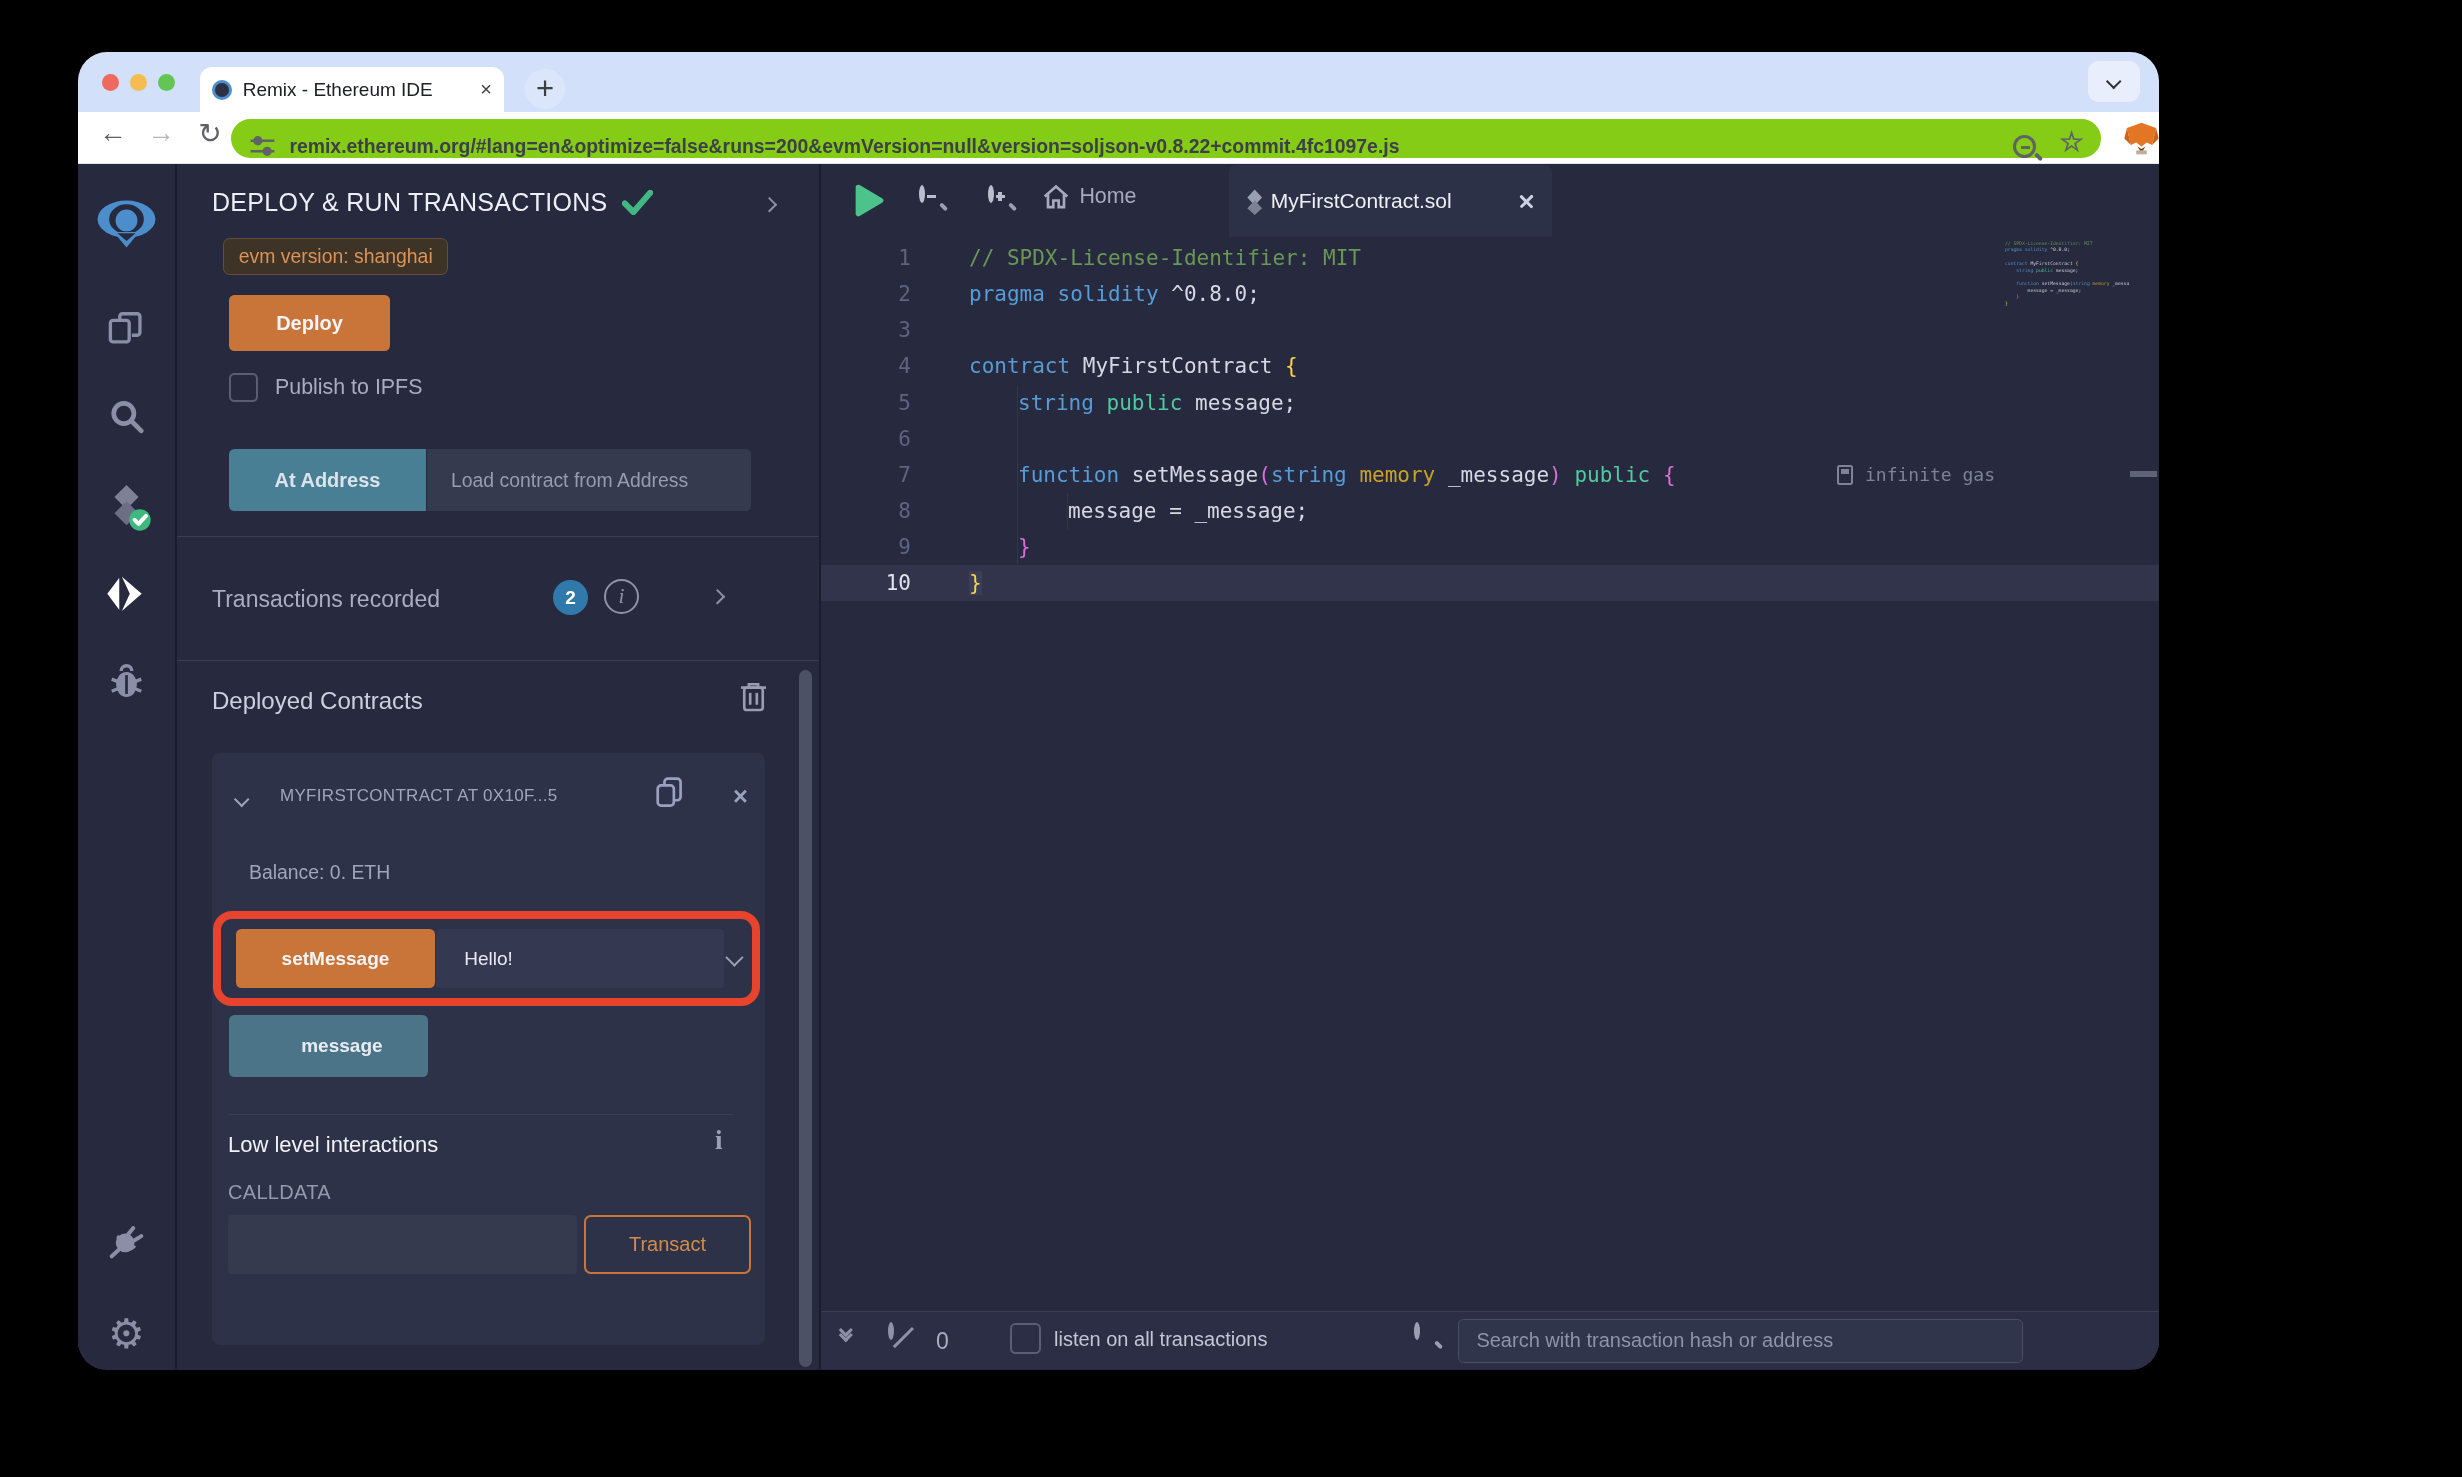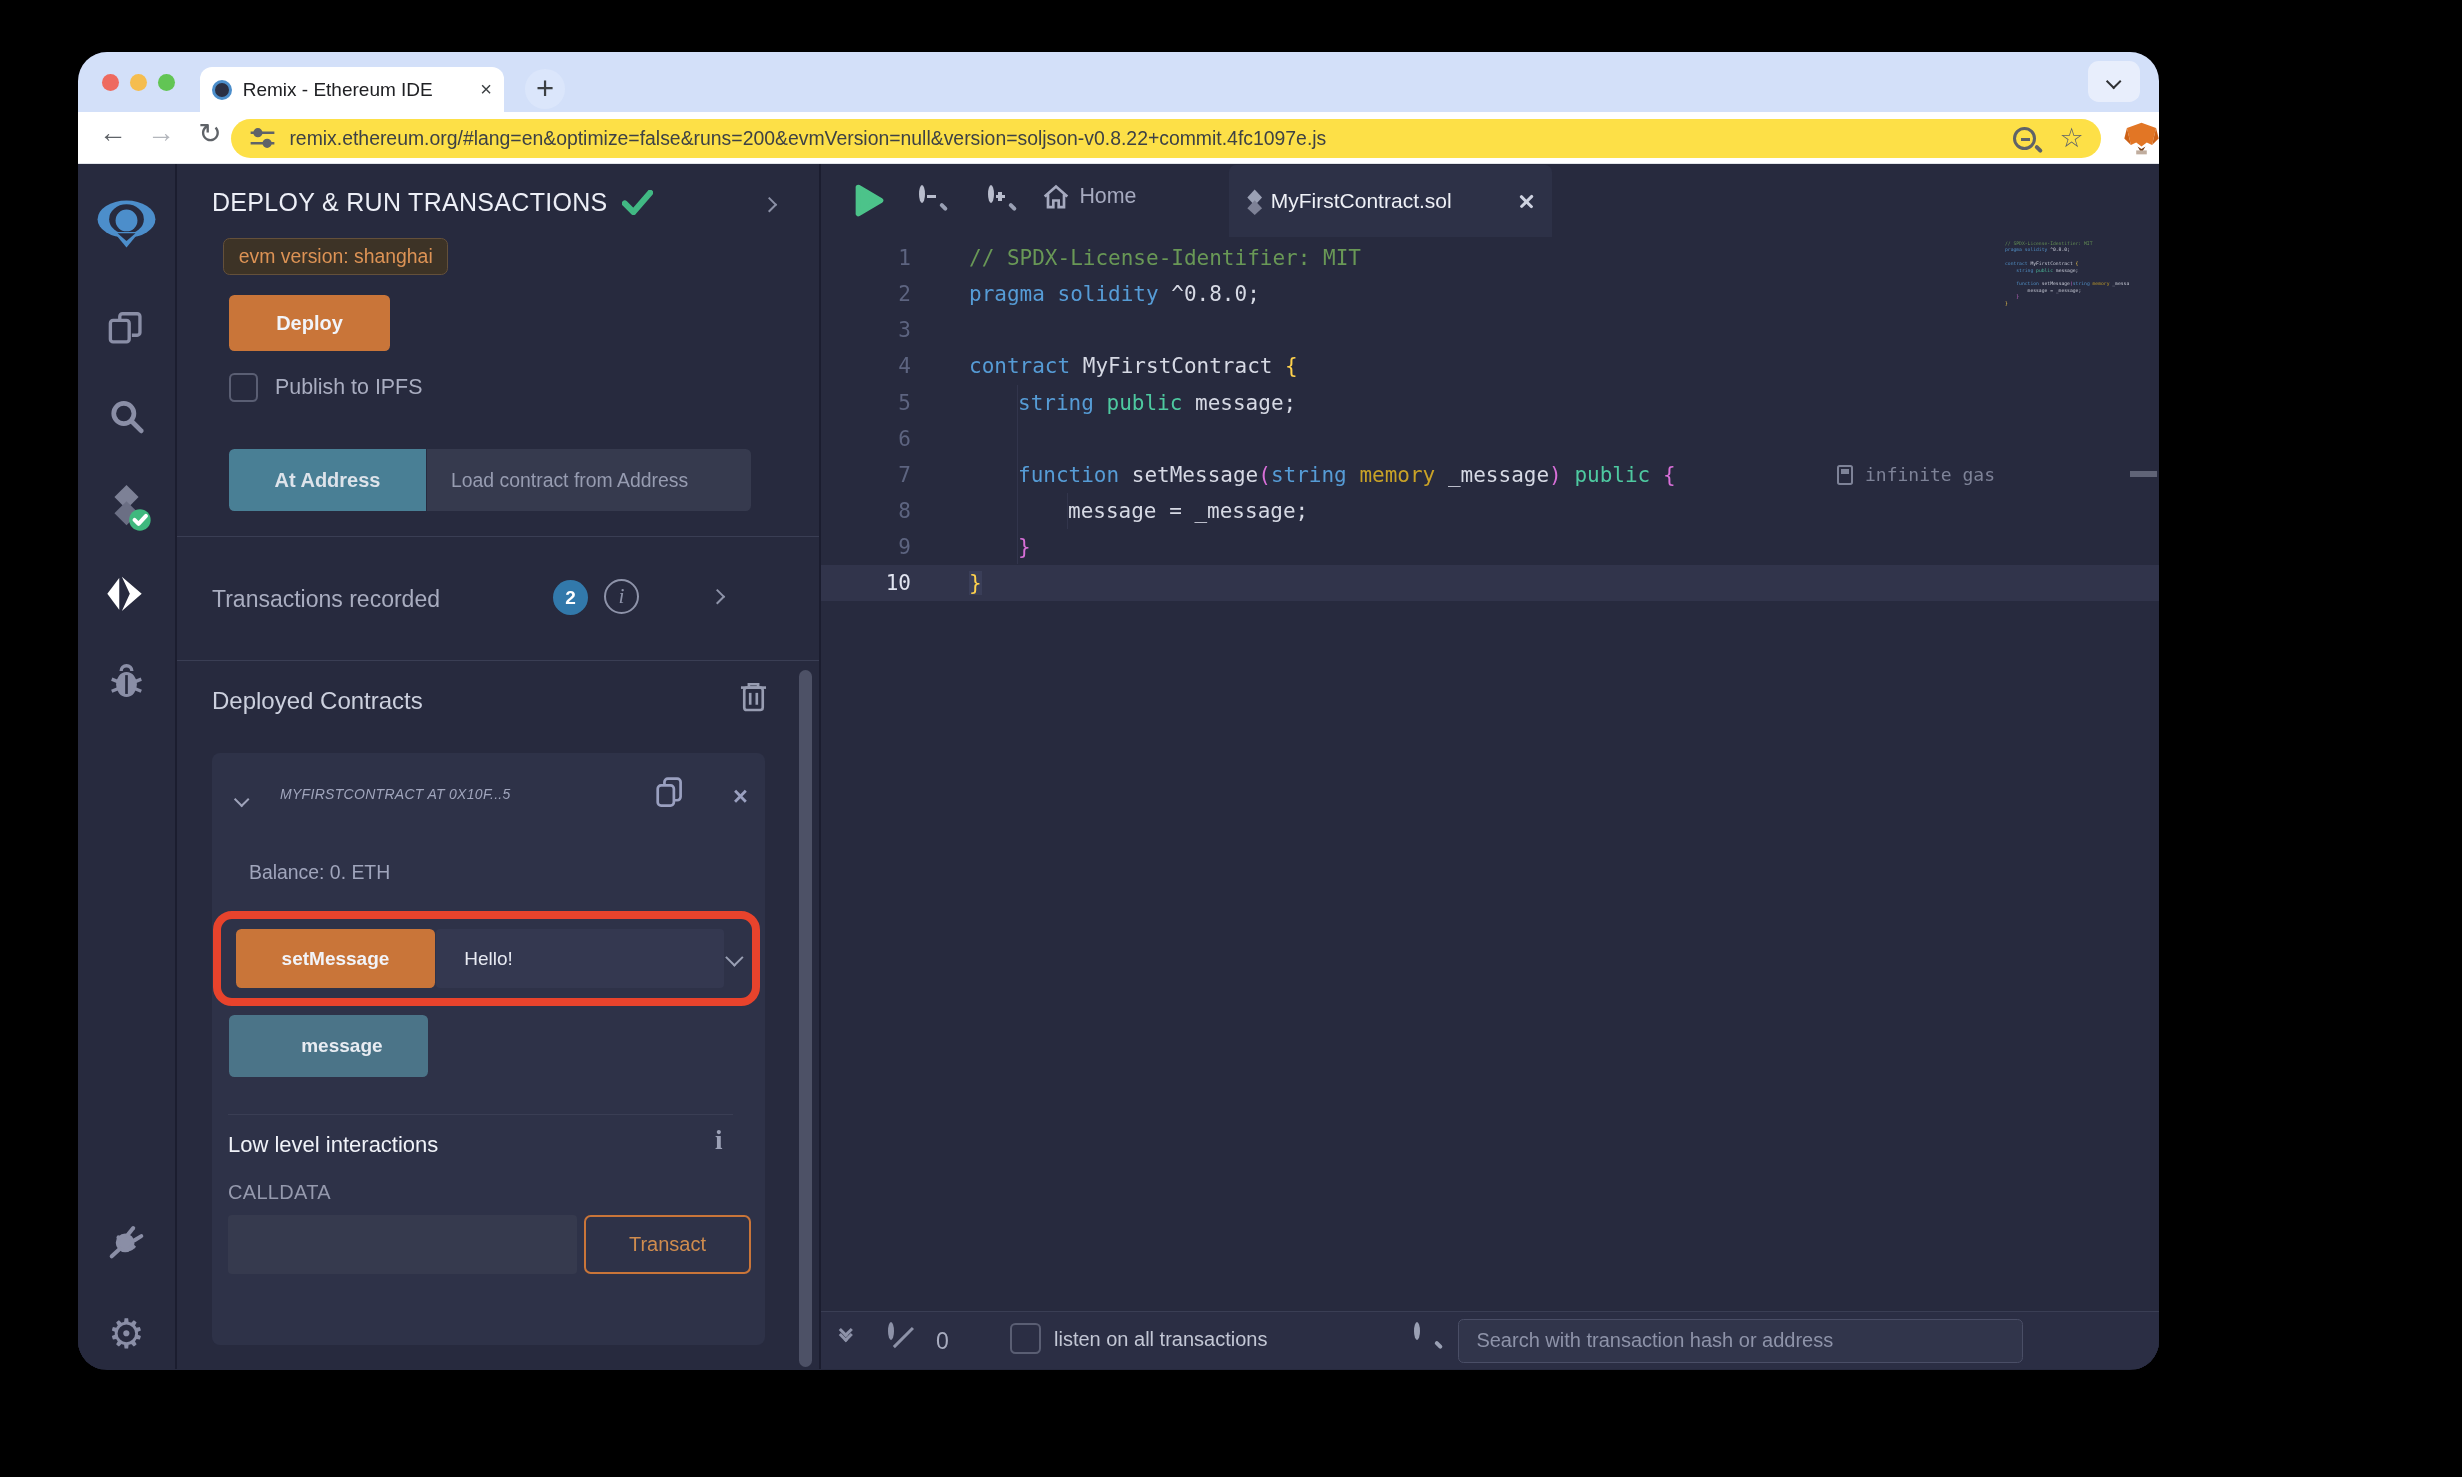--- a/index.html
+++ b/index.html
@@ -22,7 +22,7 @@
   .toolbar { position:relative; height:52px; background:#fff; border-bottom:1.3px solid #e2e5ea; }
   .nav-arrow { position:absolute; top:5.4px; font-size:28px; color:#5f6368; width:40px; text-align:center; }
   .nav-arrow.back{ left:14.7px; } .nav-arrow.fwd{ left:63px; color:#b3b6bc; } .nav-arrow.reload{ left:112px; }
-  .urlbar { position:absolute; left:153px; top:6.7px; width:1870px; height:39px; background:#fde047; border-radius:20px; display:flex; align-items:center; padding:0 17.4px; }
+  .urlbar { position:absolute; left:153px; top:6.7px; width:1870px; height:39px; background:#84cc16; border-radius:20px; display:flex; align-items:flex-end; padding:0 17.4px;font-weight:bold; }
   .url-text { margin-left:12px; font-size:19.4px; color:#3d4145; white-space:nowrap; overflow:hidden; flex:1; }
   .url-zoom { margin-right:23px; }
   .url-star { font-size:27px; color:#5f6368; }

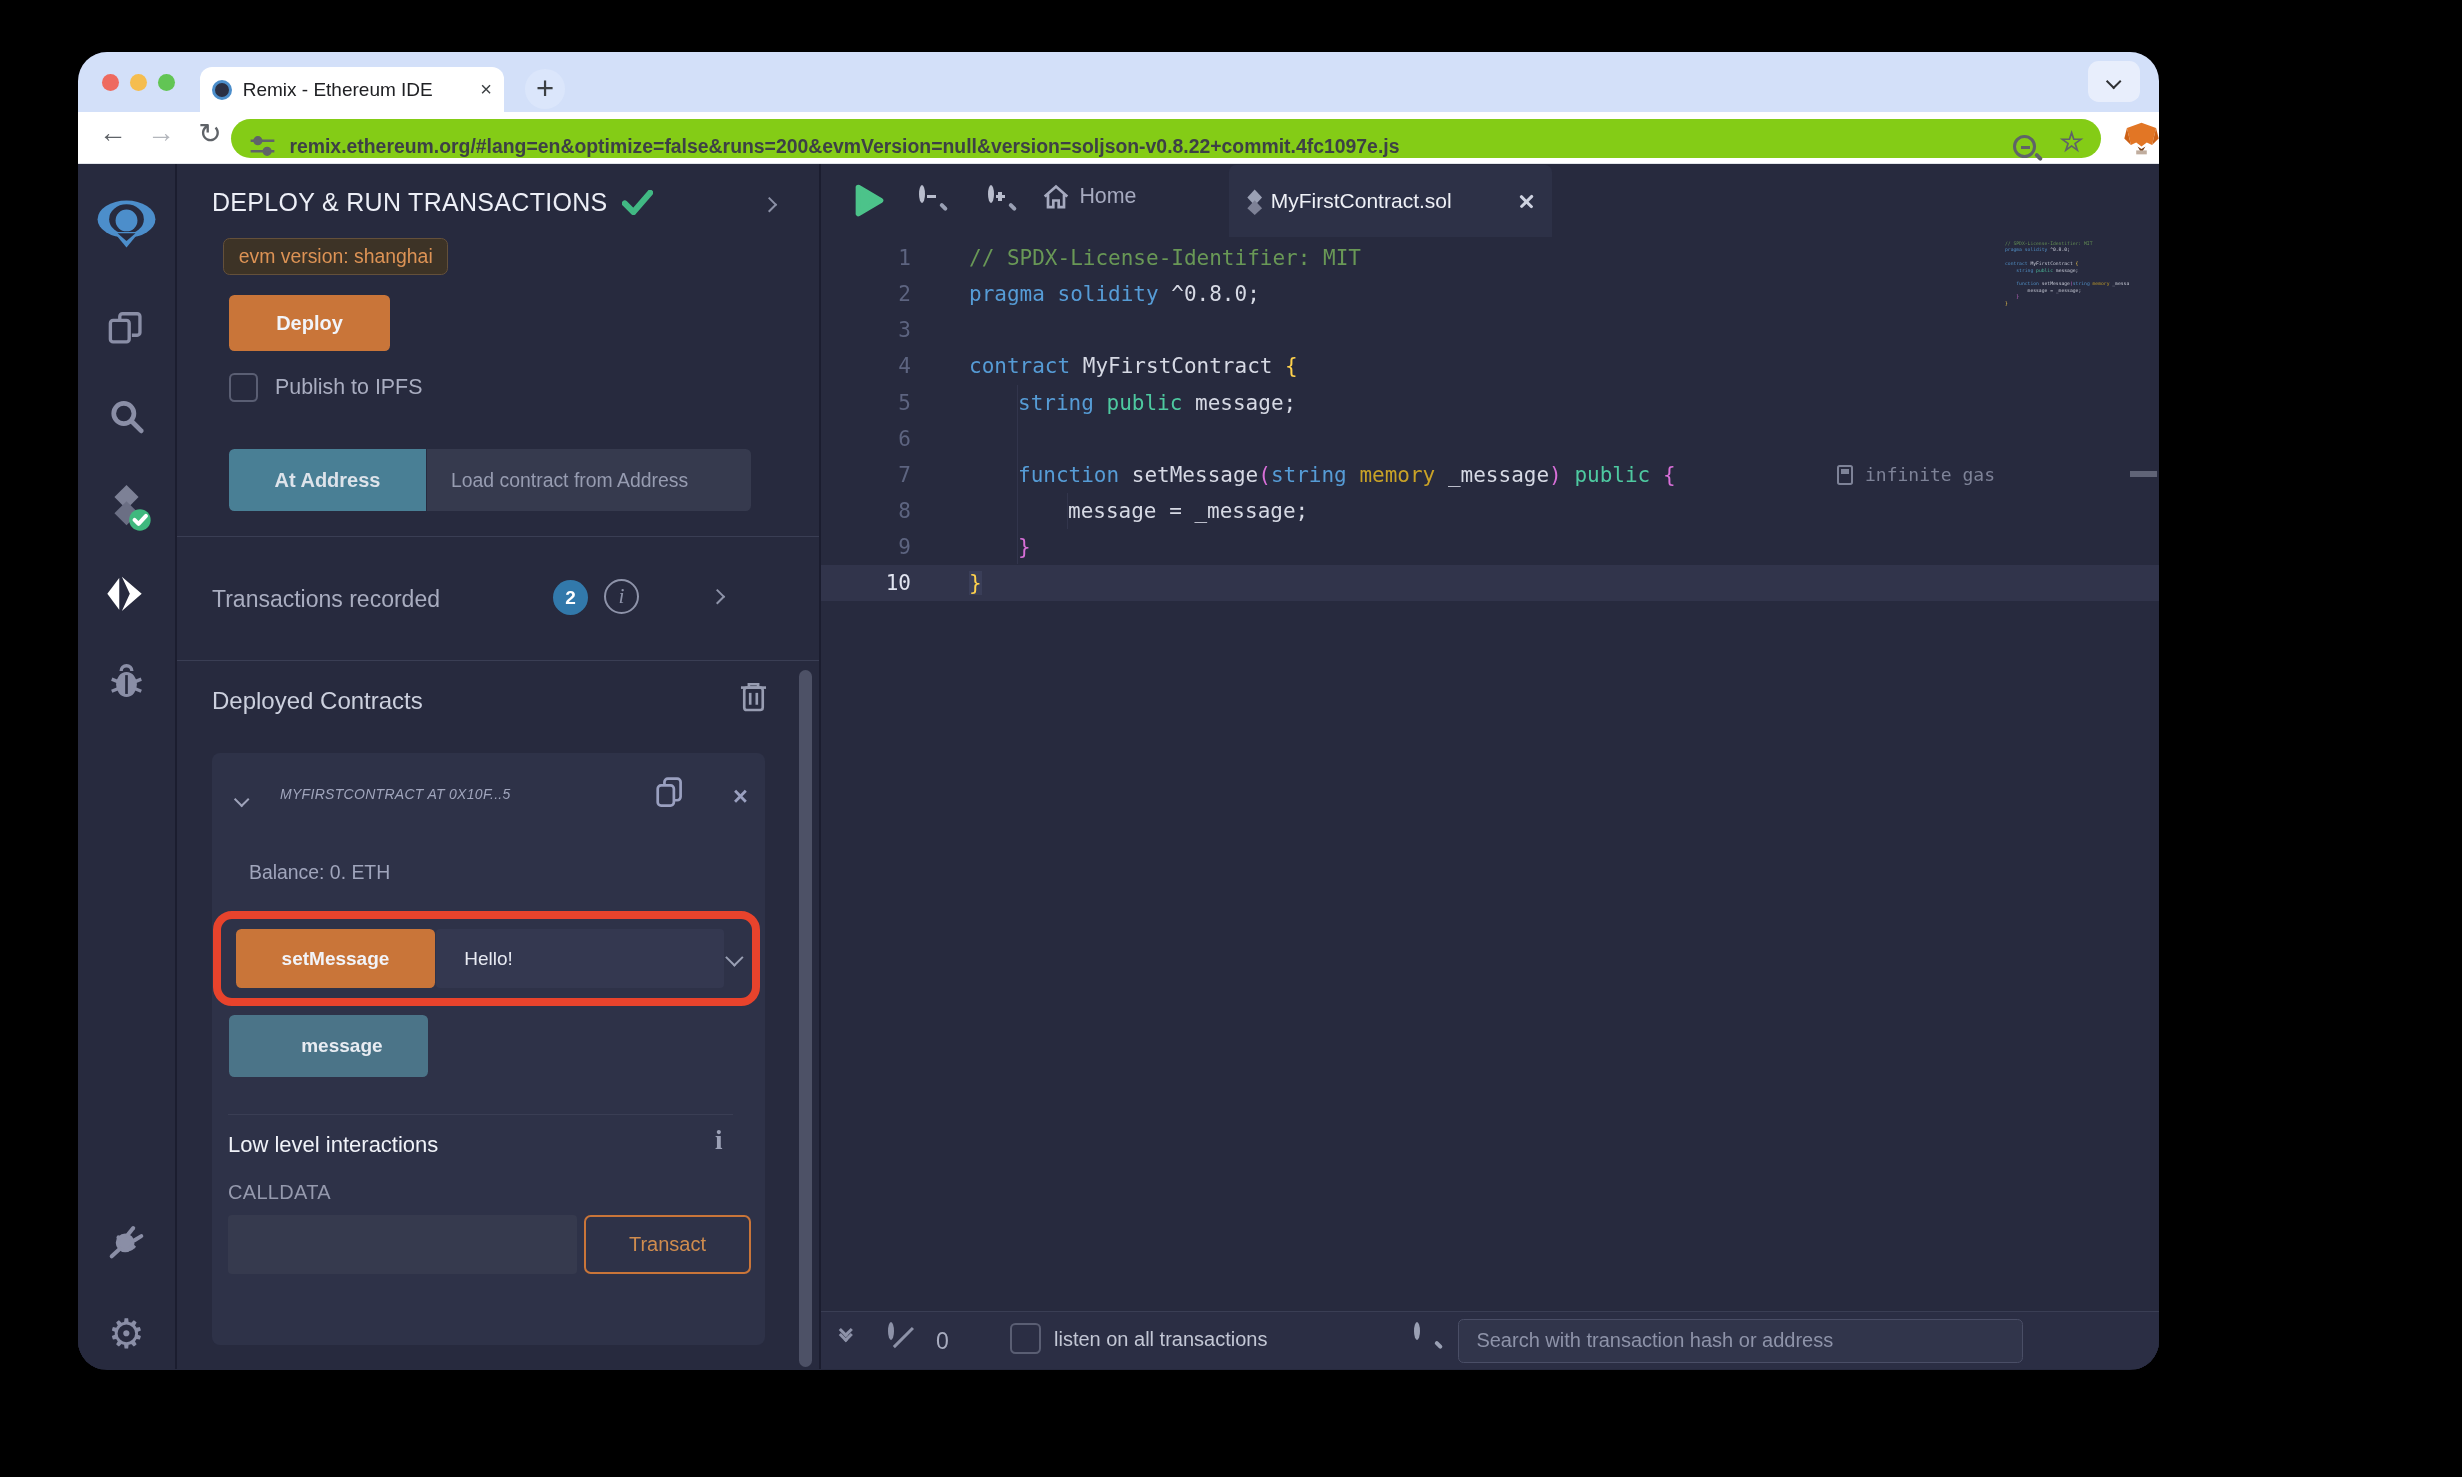--- a/index.html
+++ b/index.html
@@ -59,7 +59,7 @@
   .trash { position:absolute; left:561px; top:517px; }
   .contract-card { position:absolute; left:35px; top:589px; width:553px; height:592px; background:#2e3248; border-radius:8px; }
   .cc-chev { position:absolute; left:24px; top:41px; color:#9fa3ba; }
-  .cc-title { position:absolute; left:68px; top:33px; width:367px; font-size:14px; color:#a0a5bc; letter-spacing:0.3px; white-space:nowrap; overflow:hidden;font-style:italic; }
+  .cc-title { position:absolute; left:68px; top:33px; width:367px; font-size:17px; color:#a0a5bc; letter-spacing:0.3px; white-space:nowrap; overflow:hidden; }
   .cc-copy { position:absolute; left:443px; top:23px; }
   .cc-x { position:absolute; left:521px; top:29px; font-size:25.4px; color:#9aa0c0; font-weight:bold; }
   .cc-balance { position:absolute; left:37px; top:108px; font-size:19.4px; color:#a0a5bc; }

